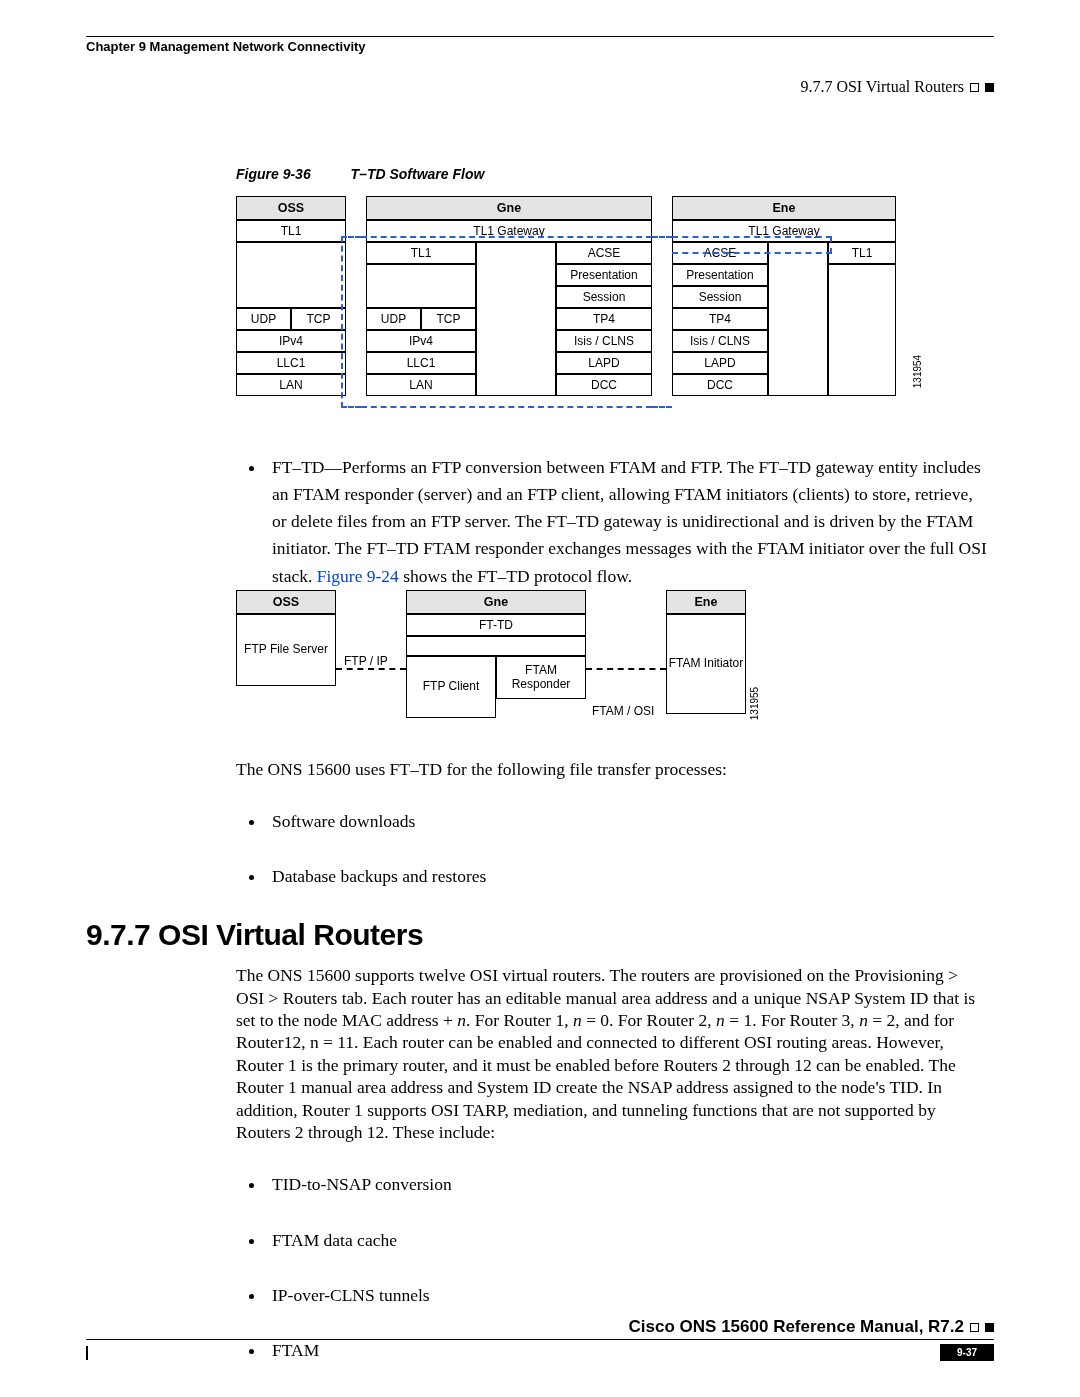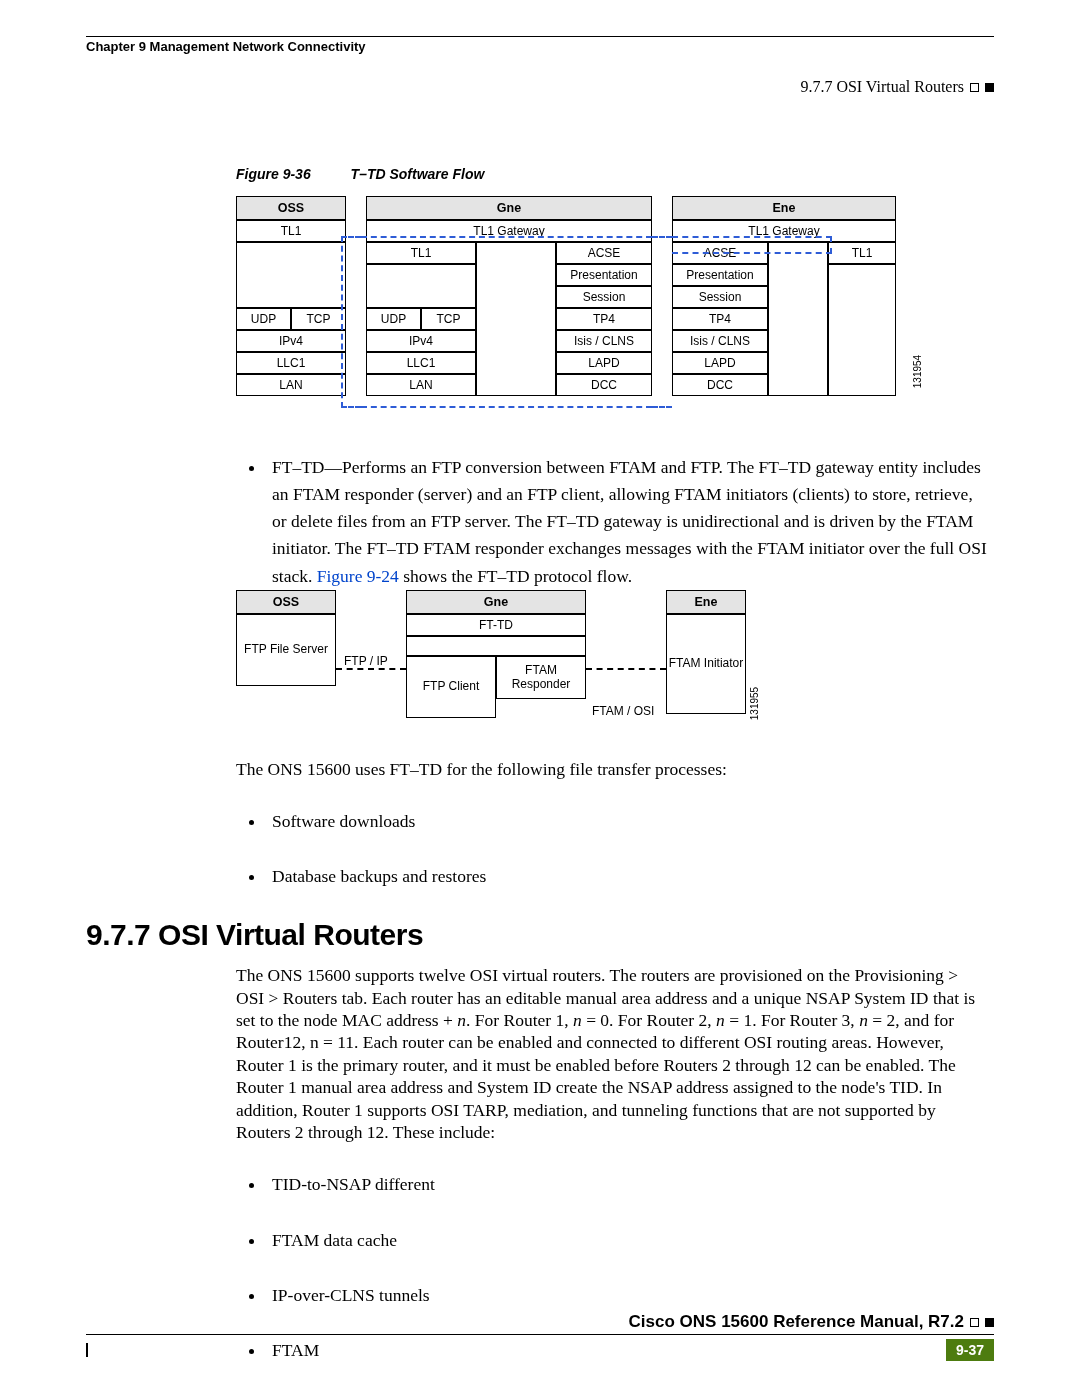--- a/index.html
+++ b/index.html
@@ -152,7 +152,7 @@
   </div>
 
   <ul class="bullets" style="margin-top:14px;">
-    <li>TID-to-NSAP different</li>
+    <li>TID-to-NSAP conversion</li>
     <li>FTAM data cache</li>
     <li>IP-over-CLNS tunnels</li>
     <li>FTAM</li>

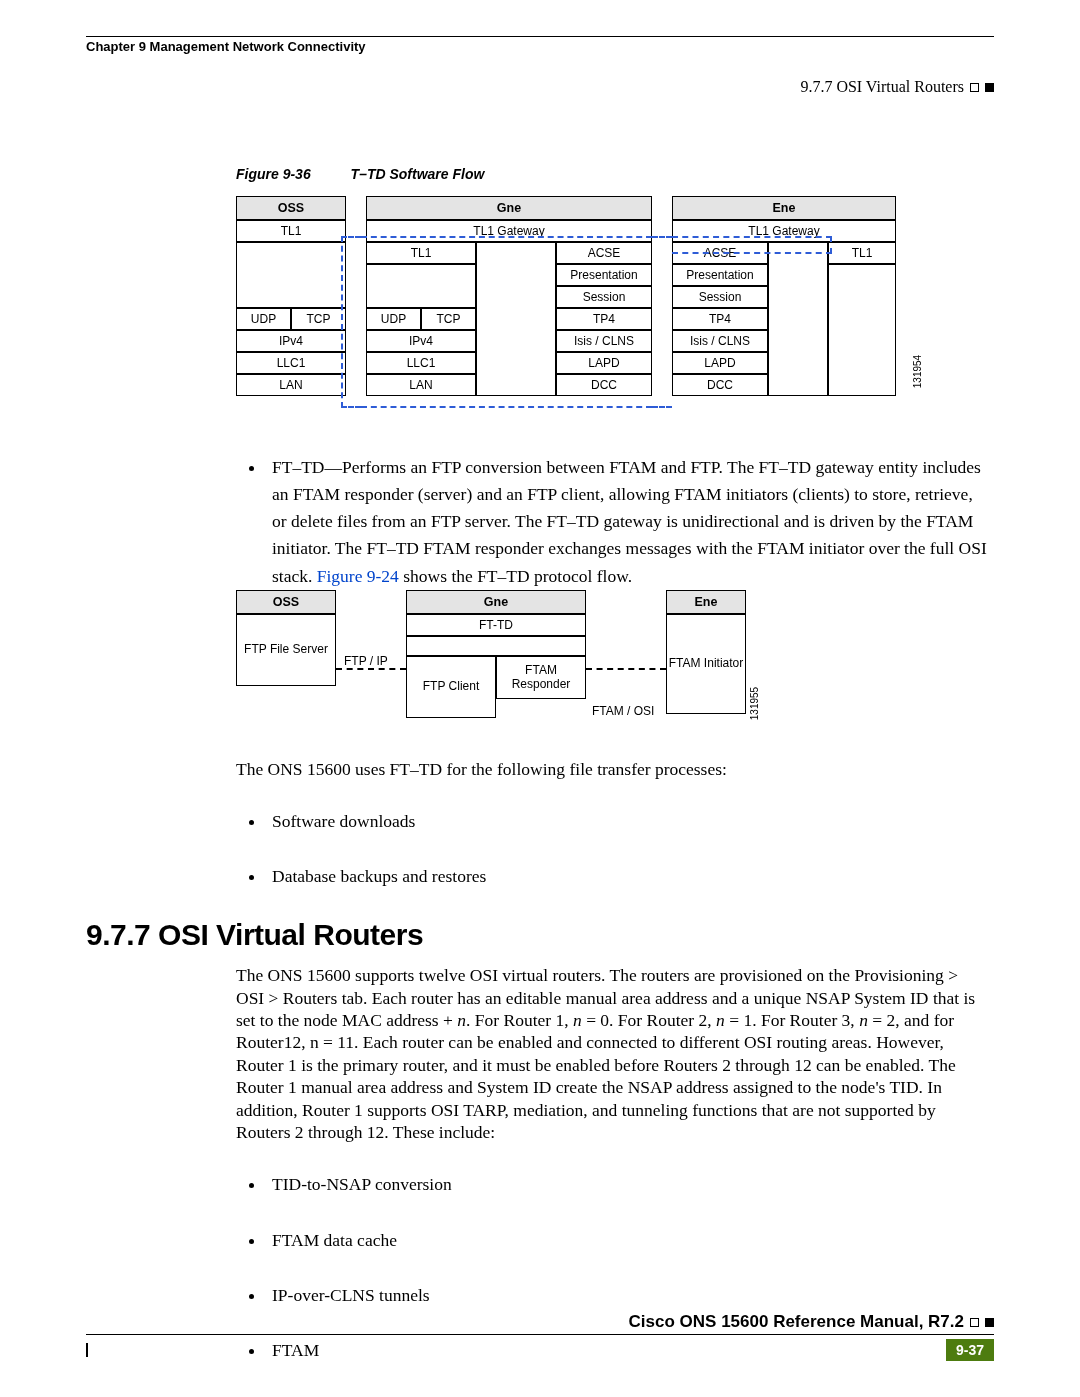--- a/index.html
+++ b/index.html
@@ -24,7 +24,7 @@
   .footer { position:absolute; left:86px; right:86px; bottom:36px; }
   .footer-line { border-top:1px solid #000; }
   .footer-row { display:flex; justify-content:space-between; align-items:center; font-family:Arial,Helvetica,sans-serif; }
-  .pg-badge { background:#4d7c0f; color:#fff; font-weight:bold; padding:3px 10px; font-size:14px; }
+  .pg-badge { background:#000000; color:#fff; font-weight:bold; padding:3px 17px; font-size:10px; }
   .footer-title { font-weight:bold; font-size:17px; }
   .it { font-style: italic; }
   

